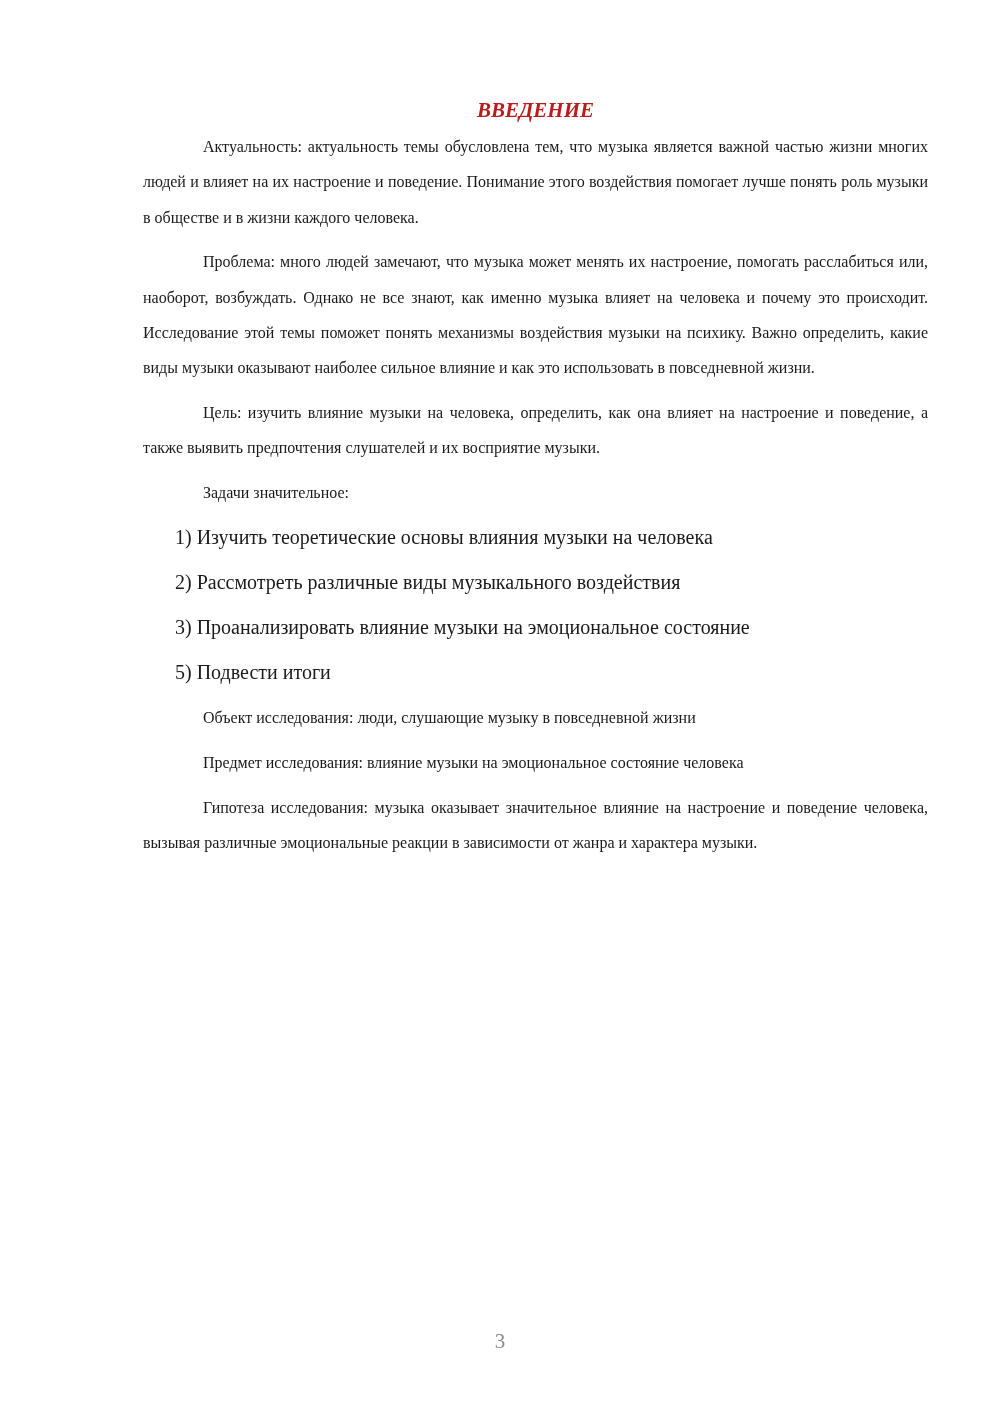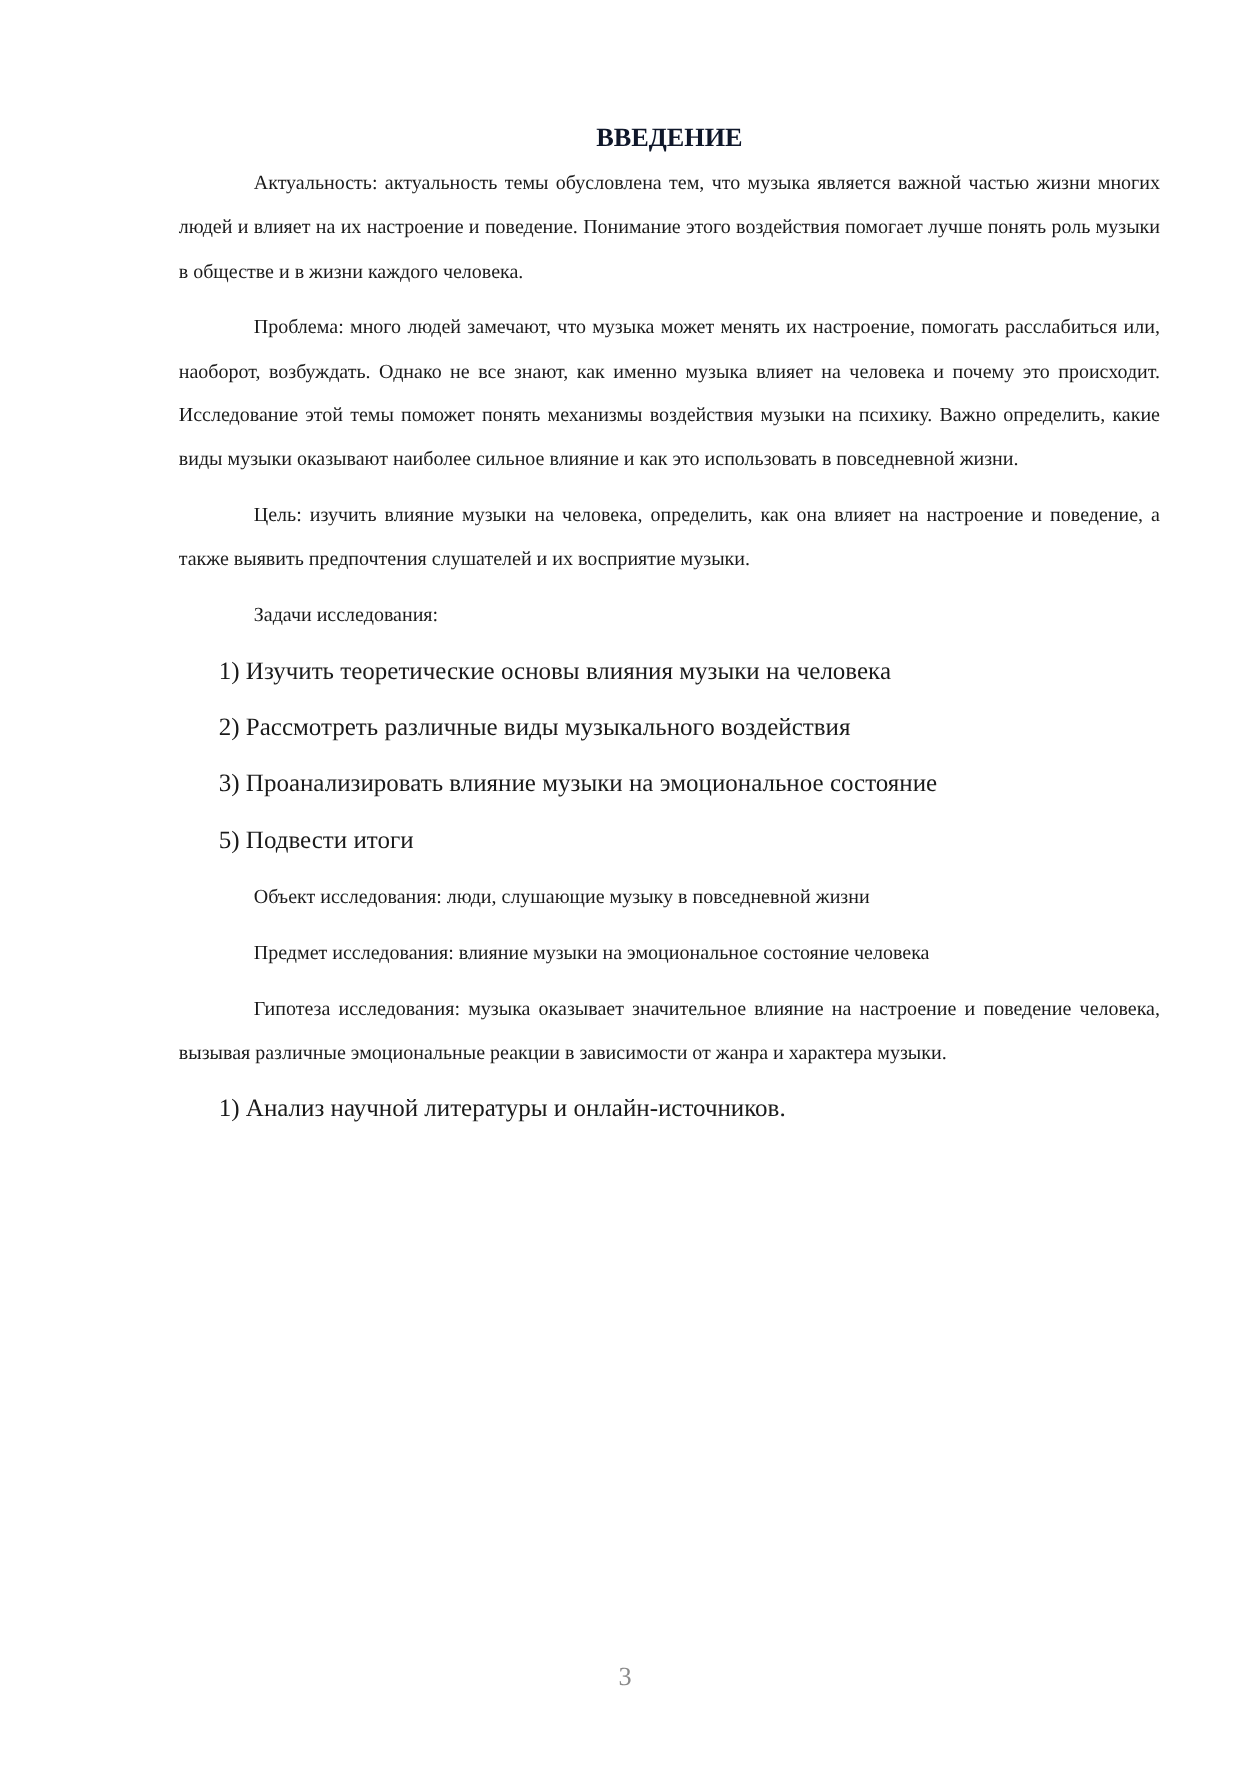--- a/index.html
+++ b/index.html
@@ -27,7 +27,8 @@
       font-size: 21px;
       line-height: 30px;
       margin: 0 0 4px 0;
-      color: #0f172a;
+      color: #b91c1c;
+      font-style: italic;
     }
     .para {
       font-size: 16px;

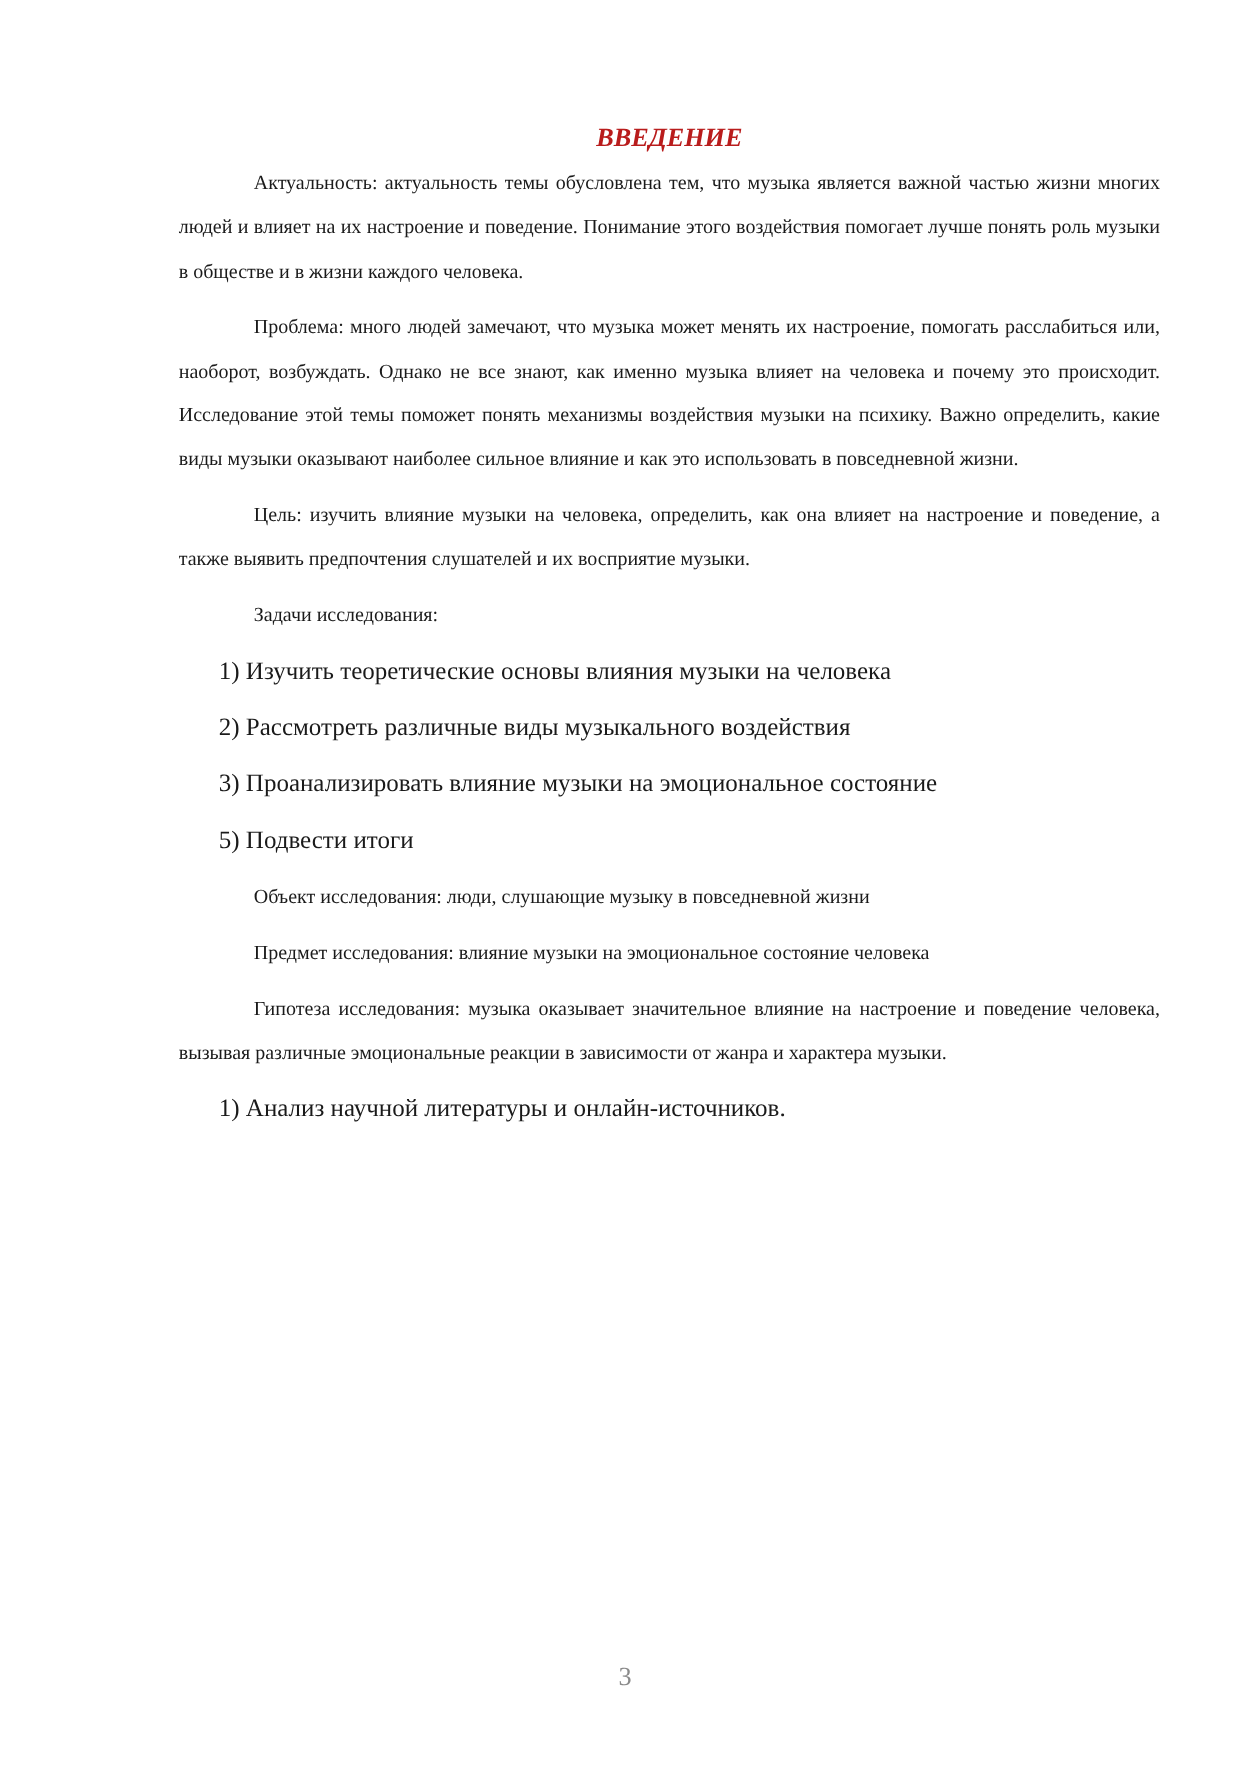--- a/index.html
+++ b/index.html
@@ -68,7 +68,7 @@
 
   <p class="para">Цель: изучить влияние музыки на человека, определить, как она влияет на настроение и поведение, а также выявить предпочтения слушателей и их восприятие музыки.</p>
 
-  <p class="para">Задачи исследования:</p>
+  <p class="para">Задачи значительное:</p>
 
   <div>
     <div class="list-item">1) Изучить теоретические основы влияния музыки на человека</div>

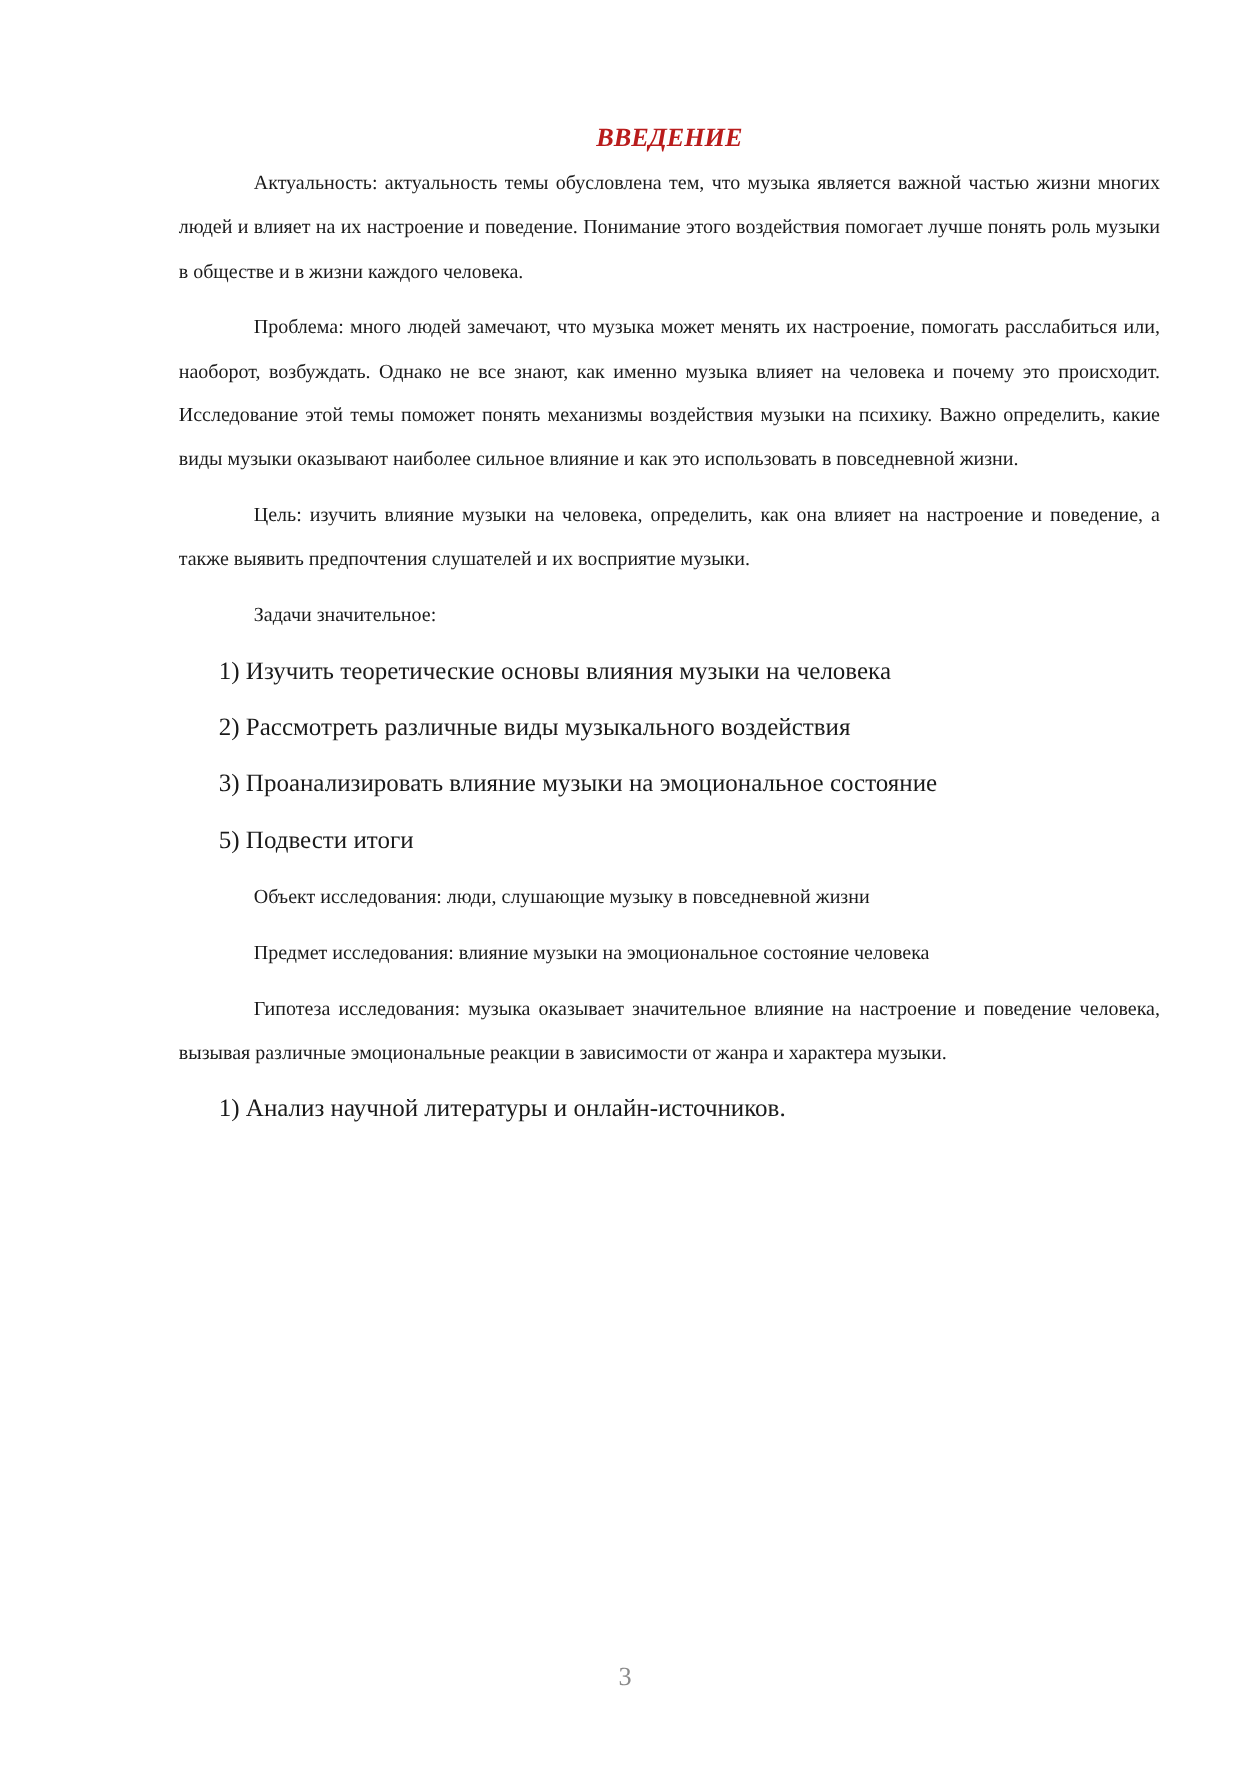--- a/index.html
+++ b/index.html
@@ -84,9 +84,6 @@
   <p class="para">Гипотеза исследования: музыка оказывает значительное влияние на настроение и поведение человека, вызывая различные эмоциональные реакции в зависимости от жанра и характера музыки.</p>
 
 
-  <div>
-    <div class="list-item">1) Анализ научной литературы и онлайн-источников.</div>
-  </div>
 </div>
 
 <div class="page-number">3</div>

